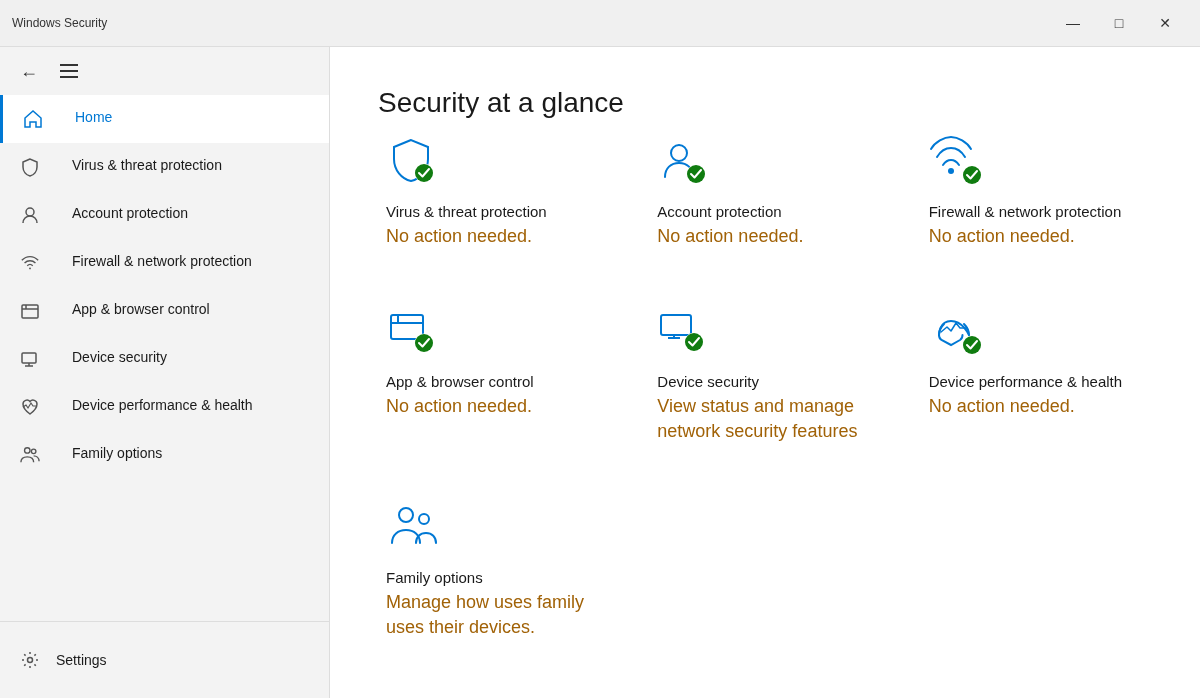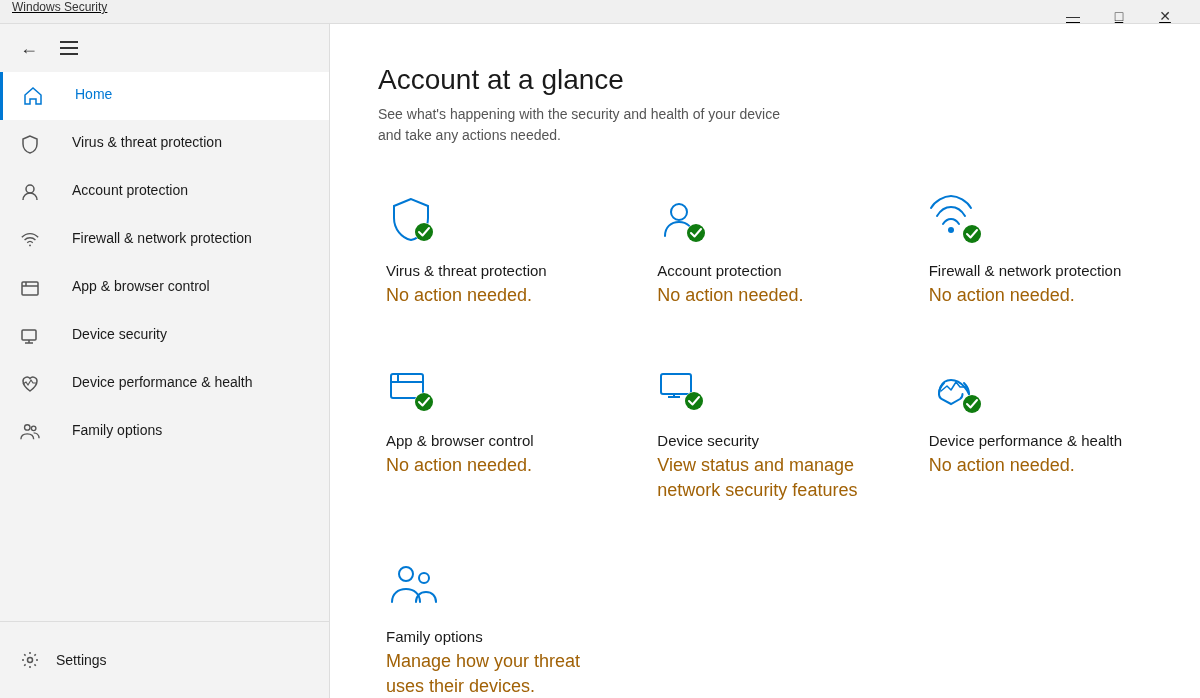--- a/index.html
+++ b/index.html
@@ -7,9 +7,9 @@
 
     
     .titlebar {
-      display: flex; align-items: flex-start; justify-content: space-between;
-      background: #f0f0f0; height: 24px; padding: 0 12px;
-      border-bottom: 1px solid #ddd; flex-shrink: 0; text-decoration: underline;
+      display: flex; align-items: center; justify-content: space-between;
+      background: #f0f0f0; height: 47px; padding: 0 12px;
+      border-bottom: 1px solid #ddd; flex-shrink: 0;
     }
     .titlebar-title { font-size: 12px; color: #333; }
     .titlebar-controls { display: flex; gap: 0; }

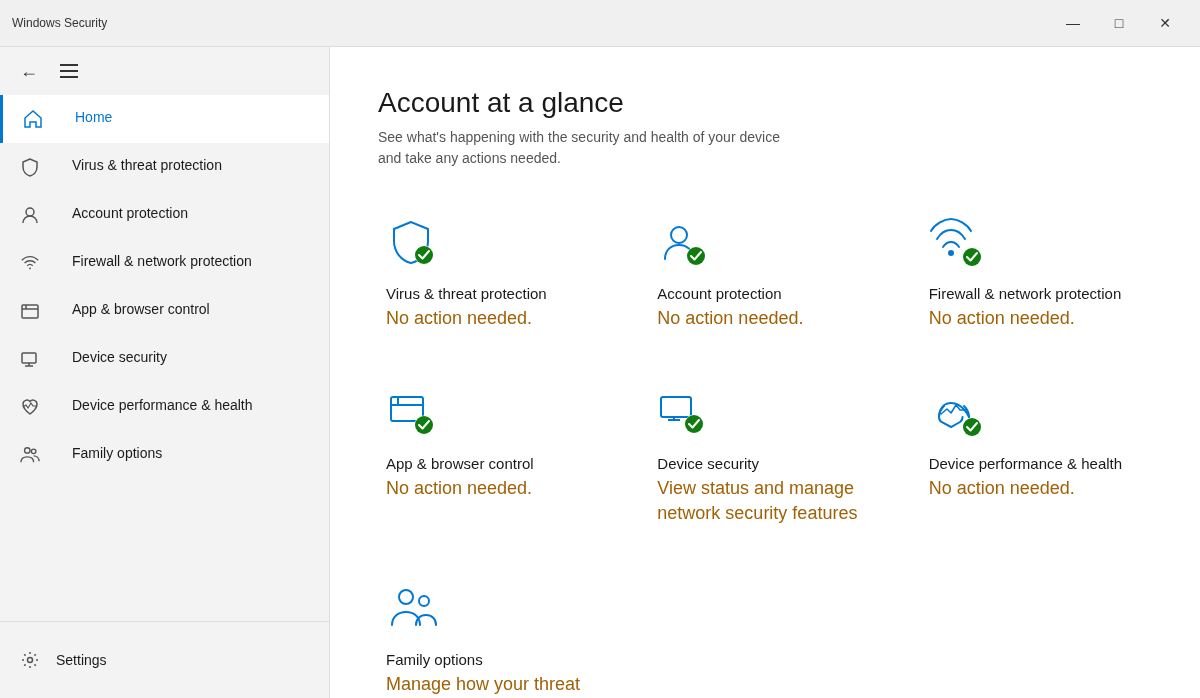--- a/index.html
+++ b/index.html
@@ -200,7 +200,7 @@
   </div>
 
   <div class="main-content">
-    <h1 class="page-title">Account at a glance</h1>
+    <h1 class="page-title">Security at a glance</h1>
     <p class="page-subtitle">
       See what's happening with the security and health of your device<br>and take any actions needed.
     </p>

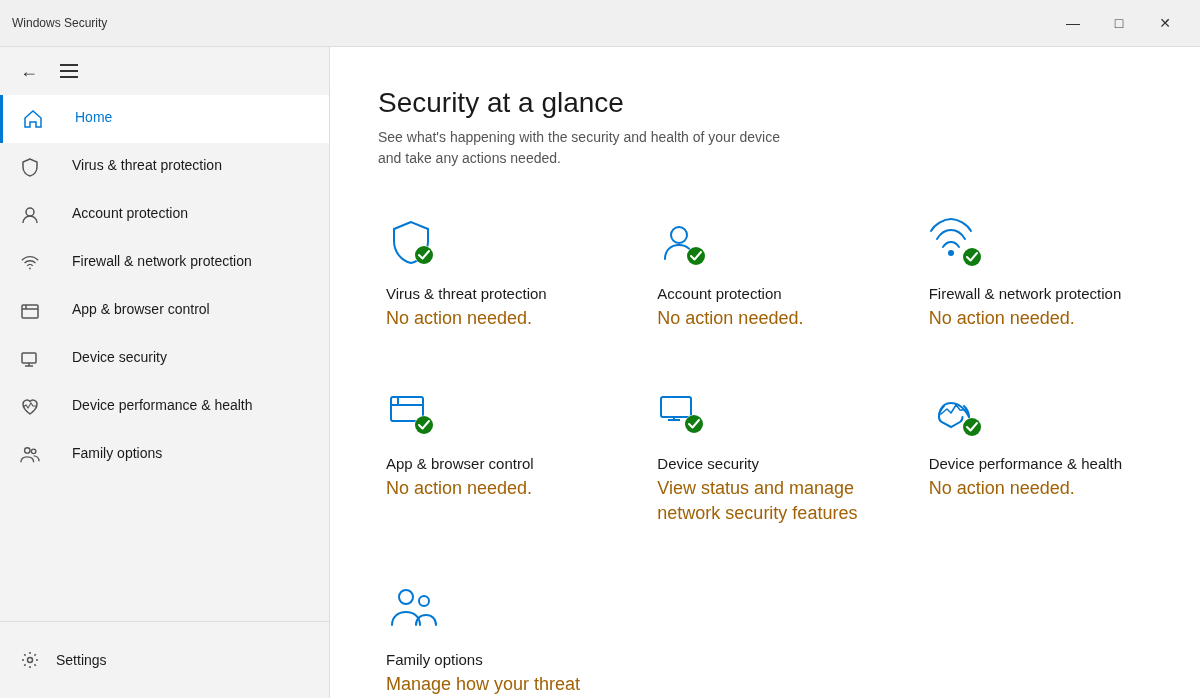--- a/index.html
+++ b/index.html
@@ -201,9 +201,6 @@
 
   <div class="main-content">
     <h1 class="page-title">Security at a glance</h1>
-    <p class="page-subtitle">
-      See what's happening with the security and health of your device<br>and take any actions needed.
-    </p>
 
     <div class="security-grid">
 

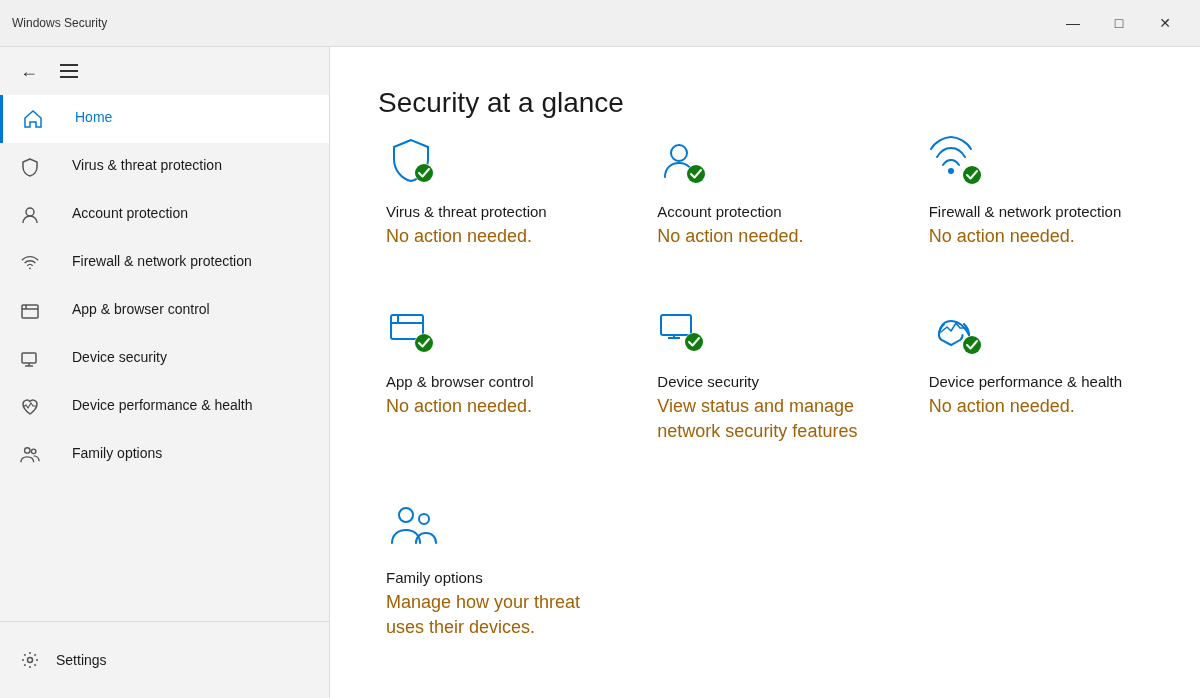--- a/index.html
+++ b/index.html
@@ -304,7 +304,7 @@
           </svg>
         </div>
         <div class="card-title">Family options</div>
-        <div class="card-desc">Manage how your threat uses their devices.</div>
+        <div class="card-desc">Manage how uses family uses their devices.</div>
       </div>
 
     </div>

